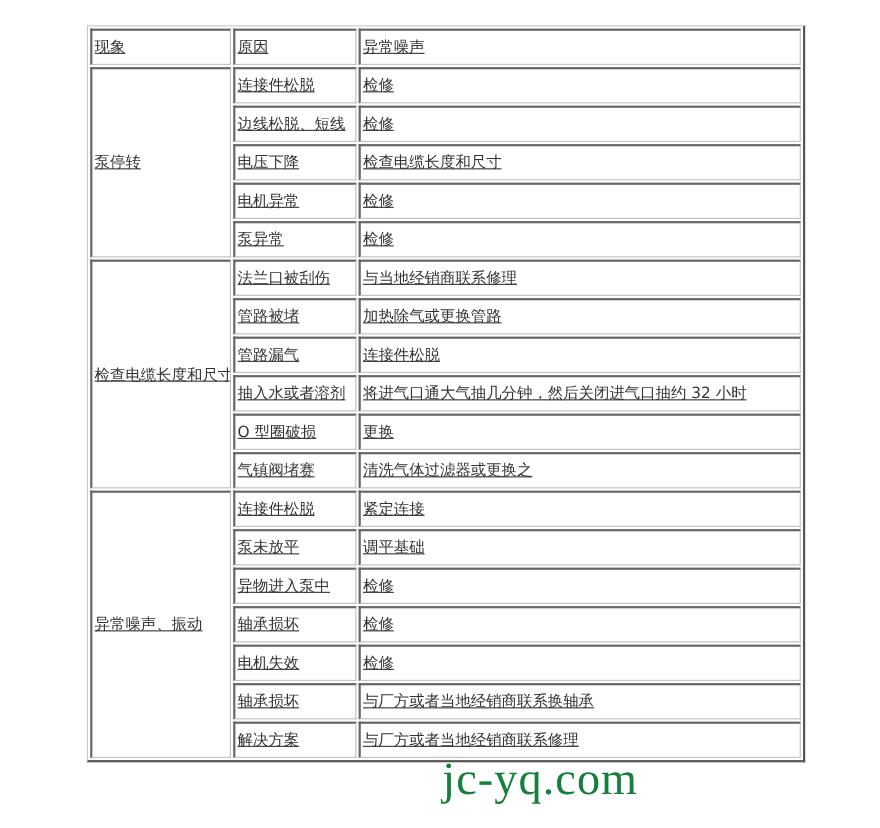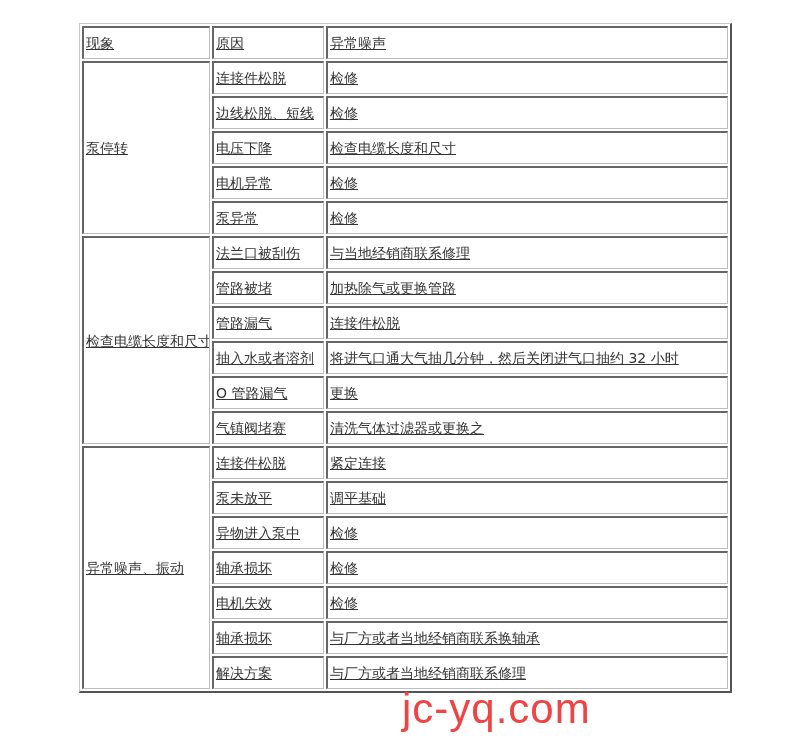--- a/index.html
+++ b/index.html
@@ -114,7 +114,7 @@
         <td>将进气口通大气抽几分钟，然后关闭进气口抽约 32 小时</td>
       </tr>
       <tr>
-        <td>O 管路漏气</td>
+        <td>O 型圈破损</td>
         <td>更换</td>
       </tr>
       <tr>

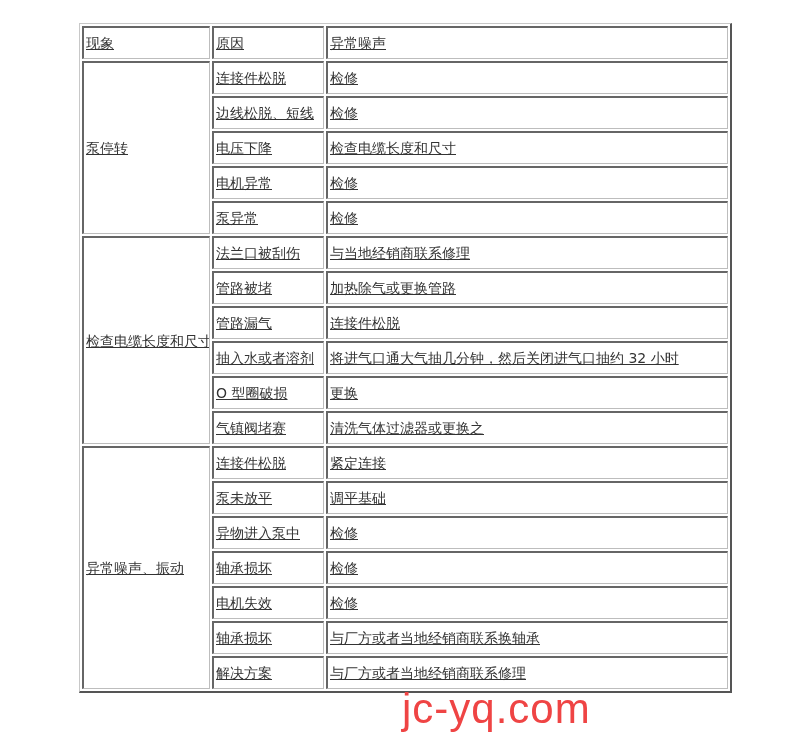--- a/index.html
+++ b/index.html
@@ -50,9 +50,9 @@
       position: absolute;
       left: 402px;
       top: 683px;
-      font-family: Liberation Sans, sans-serif;
+      font-family: Liberation Serif, serif;
       font-size: 42px;
-      color: #ef4444;
+      color: #15803d;
       letter-spacing: 1px;
       line-height: 52px;
     }

